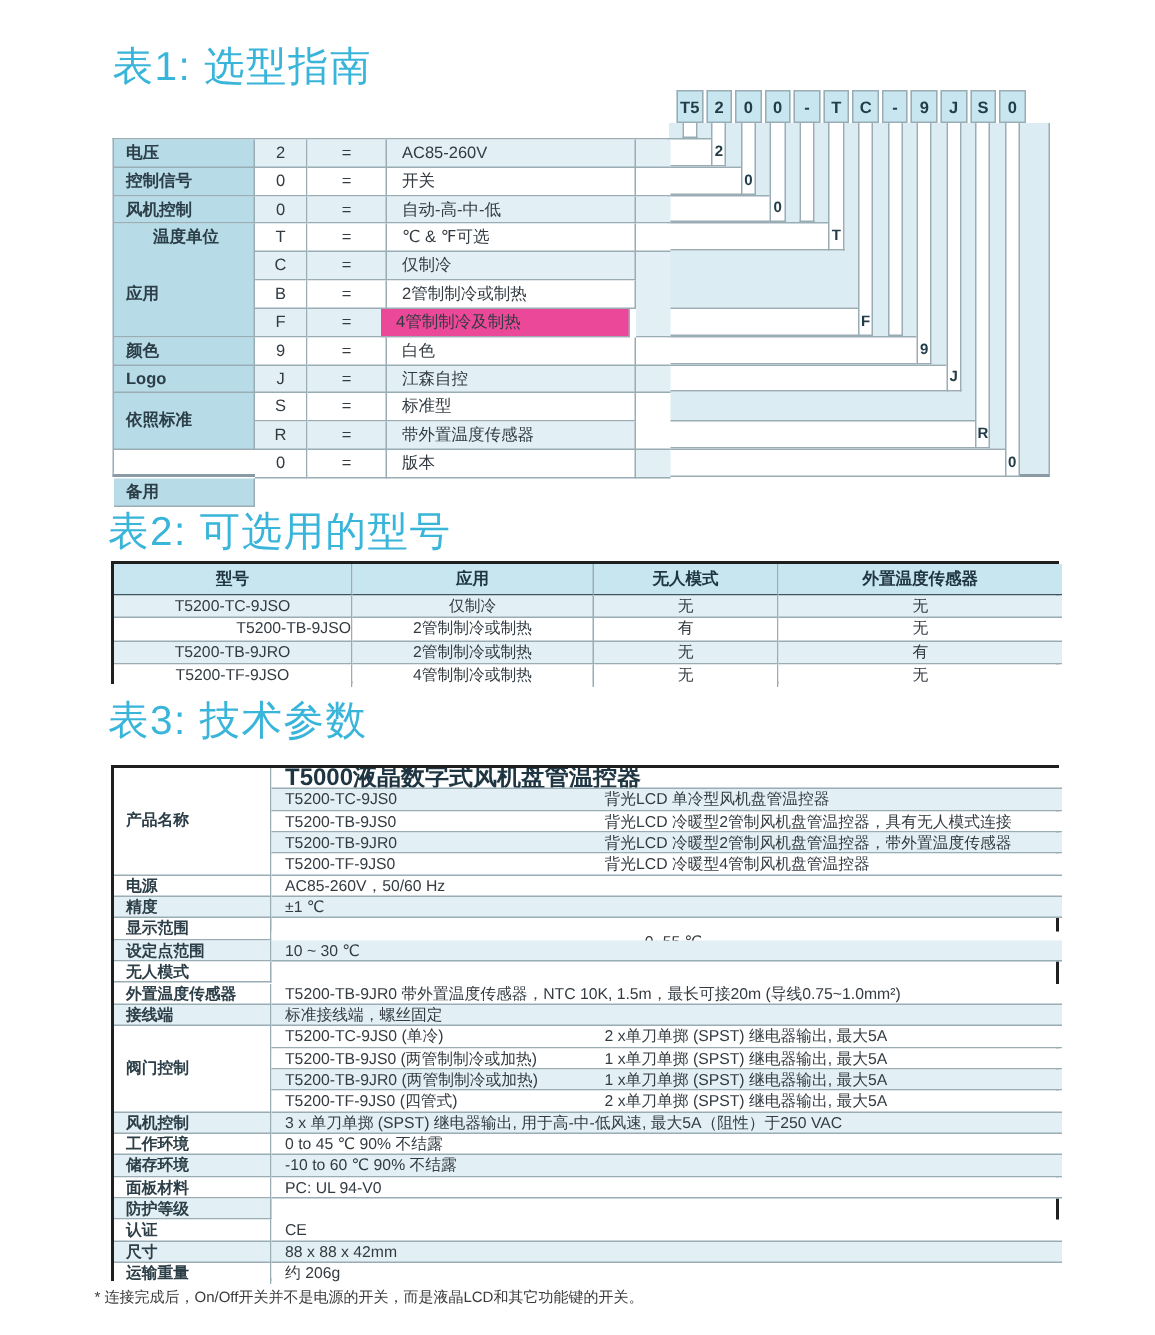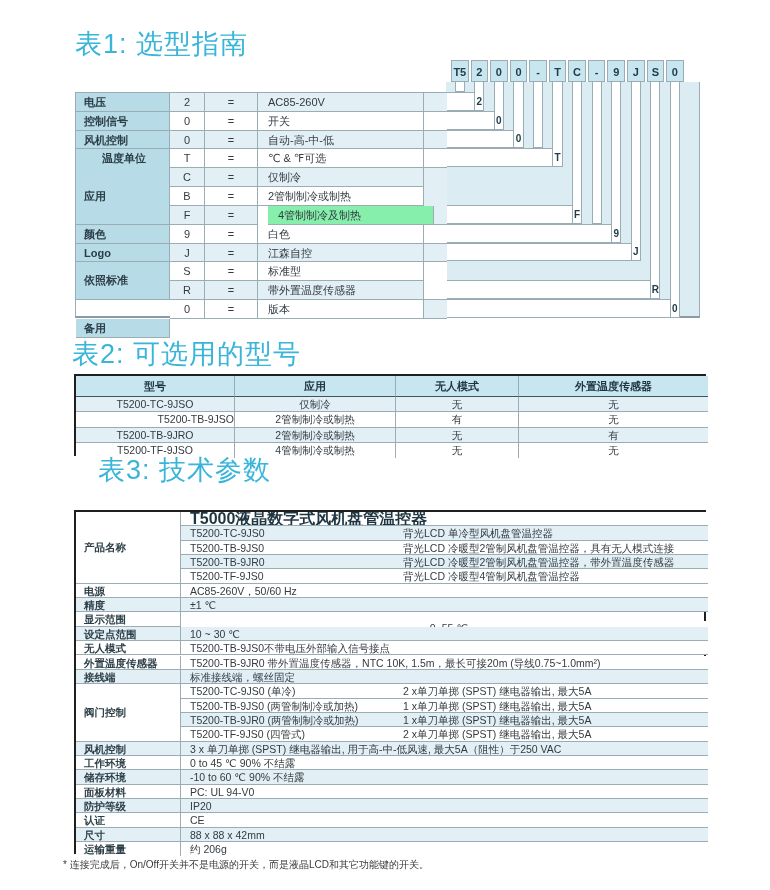--- a/index.html
+++ b/index.html
@@ -103,7 +103,7 @@
       <div class="cell abs" style="left: 182px; top: 94.15px; width: 166px; height: 18.83px; line-height: 18.83px; background: rgb(255, 255, 255); padding-left: 10px;">2管制制冷或制热</div>
       <div class="cell ctr abs" style="left: 94px; top: 112.98px; width: 35px; height: 18.83px; line-height: 18.83px; background: rgb(226, 239, 245);">F</div>
       <div class="cell ctr abs" style="left: 129px; top: 112.98px; width: 53px; height: 18.83px; line-height: 18.83px; background: rgb(226, 239, 245);">=</div>
-      <div class="cell abs" style="left: 192px; top: 112.98px; width: 166px; height: 18.83px; line-height: 18.83px; background: #86efac; padding-left: 10px;">4管制制冷及制热</div>
+      <div class="cell abs" style="left: 178px; top: 112.98px; width: 166px; height: 18.83px; line-height: 18.83px; background: #ec4899; padding-left: 10px;">4管制制冷及制热</div>
       <div class="cell lblblue abs" style="left: 0px; top: 131.81px; width: 94px; height: 18.83px; line-height: 18.83px;">颜色</div>
       <div class="cell abs" style="left: 348px; top: 131.81px; width: 23px; height: 18.83px; background: rgb(255, 255, 255); border-right: none;"></div>
       <div class="cell ctr abs" style="left: 94px; top: 131.81px; width: 35px; height: 18.83px; line-height: 18.83px; background: rgb(255, 255, 255);">9</div>

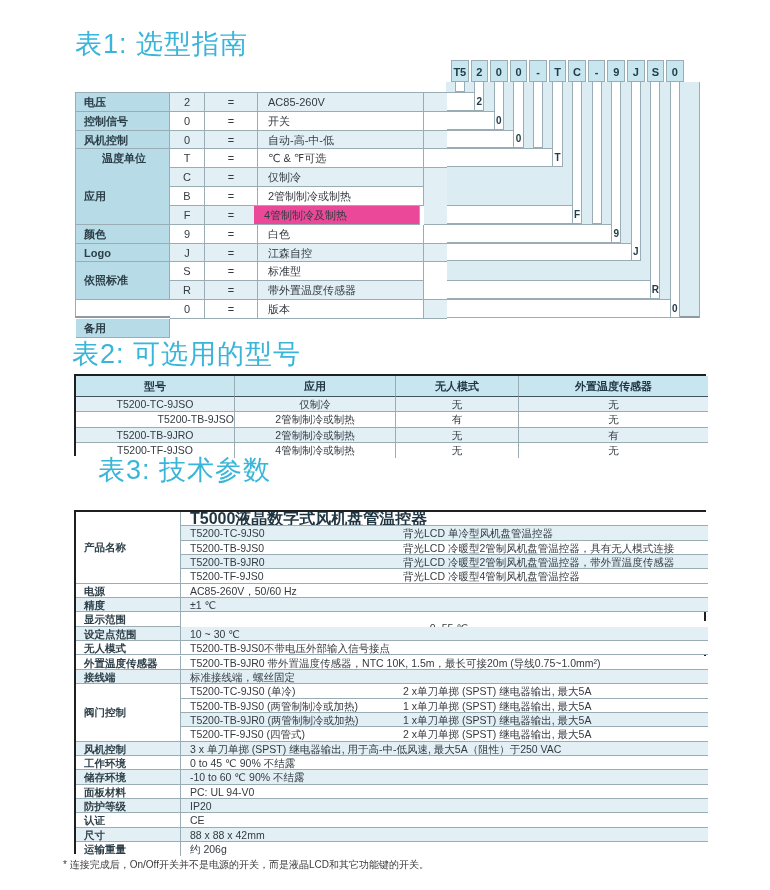--- a/index.html
+++ b/index.html
@@ -153,7 +153,7 @@
       <div class="cell ctr abs" style="left: 443px; top: 66.9px; width: 189px; height: 15.3px; line-height: 15.3px; font-size: 10.5px; background: rgb(255, 255, 255); border-right: none; border-bottom: none;">无</div>
     </div>
 
-  <div class="title" style="left:72px;top:452px;margin-left:26px;">表3: 技术参数</div>
+  <div class="title" style="left:72px;top:462px;">表3: 技术参数</div>
   <div id="t3" class="abs t-dark" style="position: absolute; left: 74px; top: 510px; width: 632px; height: 344.4px;">
       <div class="cell abs" style="left: 0px; top: 0px; width: 105px; height: 71.75px; line-height: 71.75px; font-weight: bold; color: rgb(44, 62, 71); padding-left: 8px; font-size: 10.5px; background: rgb(255, 255, 255); border-bottom: 1px solid rgb(154, 172, 180);">产品名称</div>
       <div class="cell abs" style="left: 105px; top: 0px; width: 527px; height: 14.35px; line-height: 14.35px; font-size: 16px; background: rgb(255, 255, 255); border-right: none; padding-left: 9px; font-weight: bold; color: rgb(31, 54, 66); border-bottom: 1px solid rgb(154, 172, 180);">T5000液晶数字式风机盘管温控器</div>

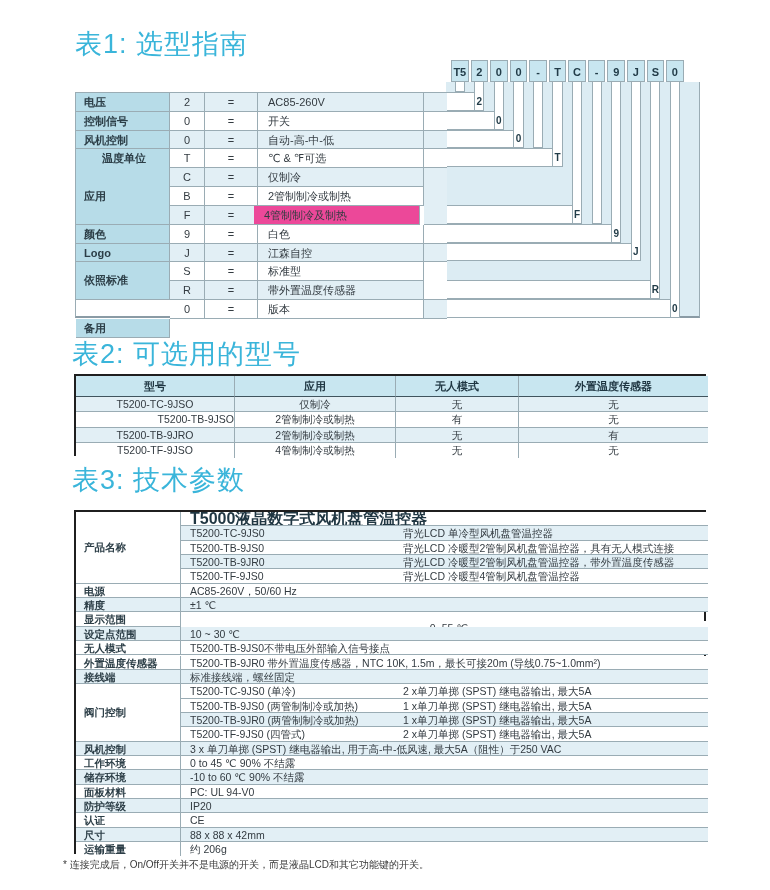--- a/index.html
+++ b/index.html
@@ -170,7 +170,6 @@
       <div class="cell abs" style="left: 0px; top: 114.8px; width: 105px; height: 14.35px; line-height: 14.35px; font-weight: bold; color: rgb(44, 62, 71); padding-left: 8px; font-size: 10.5px; background: rgb(226, 239, 245); border-bottom: 1px solid rgb(154, 172, 180);">设定点范围</div>
       <div class="cell abs" style="left: 105px; top: 114.8px; width: 527px; height: 14.35px; line-height: 14.35px; font-size: 10.5px; background: rgb(226, 239, 245); border-right: none; padding-left: 9px; font-weight: normal; color: rgb(51, 59, 65); border-bottom: 1px solid rgb(154, 172, 180);">10 ~ 30 ℃</div>
       <div class="cell abs" style="left: 0px; top: 129.15px; width: 105px; height: 14.35px; line-height: 14.35px; font-weight: bold; color: rgb(44, 62, 71); padding-left: 8px; font-size: 10.5px; background: rgb(255, 255, 255); border-bottom: 1px solid rgb(154, 172, 180);">无人模式</div>
-      <div class="cell abs" style="left: 105px; top: 129.15px; width: 527px; height: 14.35px; line-height: 14.35px; font-size: 10.5px; background: rgb(255, 255, 255); border-right: none; padding-left: 9px; font-weight: normal; color: rgb(51, 59, 65); border-bottom: 1px solid rgb(154, 172, 180);">T5200-TB-9JS0不带电压外部输入信号接点</div>
       <div class="cell abs" style="left: 0px; top: 143.5px; width: 105px; height: 14.35px; line-height: 14.35px; font-weight: bold; color: rgb(44, 62, 71); padding-left: 8px; font-size: 10.5px; background: rgb(255, 255, 255); border-bottom: 1px solid rgb(154, 172, 180);">外置温度传感器</div>
       <div class="cell abs" style="left: 105px; top: 143.5px; width: 527px; height: 14.35px; line-height: 14.35px; font-size: 10.5px; background: rgb(255, 255, 255); border-right: none; padding-left: 9px; font-weight: normal; color: rgb(51, 59, 65); border-bottom: 1px solid rgb(154, 172, 180);">T5200-TB-9JR0 带外置温度传感器，NTC 10K, 1.5m，最长可接20m (导线0.75~1.0mm²)</div>
       <div class="cell abs" style="left: 0px; top: 157.85px; width: 105px; height: 14.35px; line-height: 14.35px; font-weight: bold; color: rgb(44, 62, 71); padding-left: 8px; font-size: 10.5px; background: rgb(226, 239, 245); border-bottom: 1px solid rgb(154, 172, 180);">接线端</div>

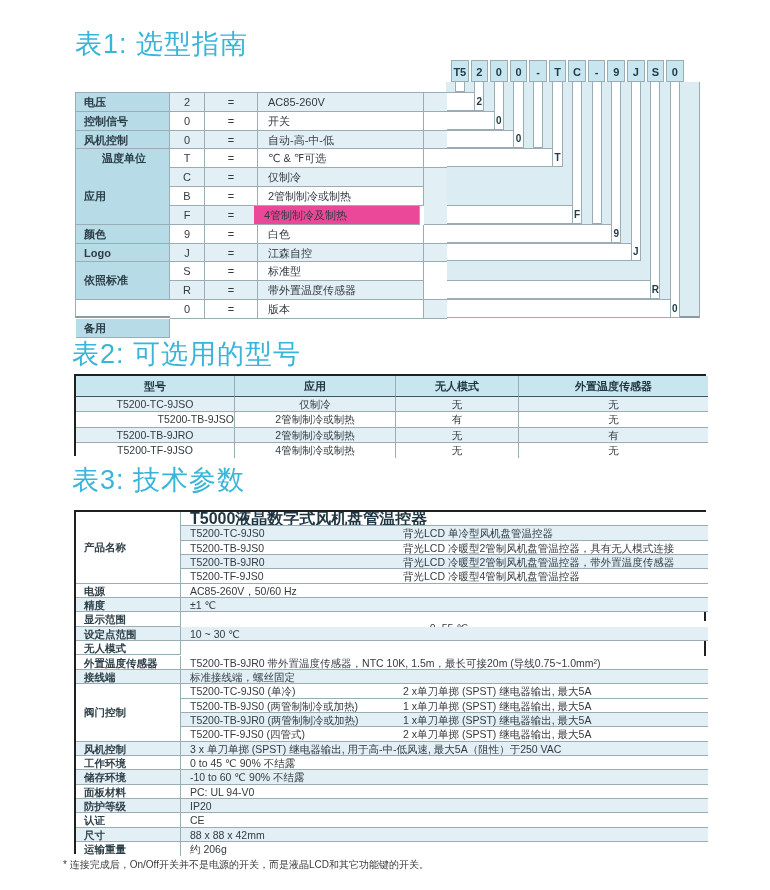--- a/index.html
+++ b/index.html
@@ -188,7 +188,6 @@
       <div class="cell abs" style="left: 0px; top: 272.65px; width: 105px; height: 14.35px; line-height: 14.35px; font-weight: bold; color: rgb(44, 62, 71); padding-left: 8px; font-size: 10.5px; background: rgb(255, 255, 255); border-bottom: 1px solid rgb(154, 172, 180);">面板材料</div>
       <div class="cell abs" style="left: 105px; top: 272.65px; width: 527px; height: 14.35px; line-height: 14.35px; font-size: 10.5px; background: rgb(255, 255, 255); border-right: none; padding-left: 9px; font-weight: normal; color: rgb(51, 59, 65); border-bottom: 1px solid rgb(154, 172, 180);">PC: UL 94-V0</div>
       <div class="cell abs" style="left: 0px; top: 287px; width: 105px; height: 14.35px; line-height: 14.35px; font-weight: bold; color: rgb(44, 62, 71); padding-left: 8px; font-size: 10.5px; background: rgb(226, 239, 245); border-bottom: 1px solid rgb(154, 172, 180);">防护等级</div>
-      <div class="cell abs" style="left: 105px; top: 287px; width: 527px; height: 14.35px; line-height: 14.35px; font-size: 10.5px; background: rgb(226, 239, 245); border-right: none; padding-left: 9px; font-weight: normal; color: rgb(51, 59, 65); border-bottom: 1px solid rgb(154, 172, 180);">IP20</div>
       <div class="cell abs" style="left: 0px; top: 301.35px; width: 105px; height: 14.35px; line-height: 14.35px; font-weight: bold; color: rgb(44, 62, 71); padding-left: 8px; font-size: 10.5px; background: rgb(255, 255, 255); border-bottom: 1px solid rgb(154, 172, 180);">认证</div>
       <div class="cell abs" style="left: 105px; top: 301.35px; width: 527px; height: 14.35px; line-height: 14.35px; font-size: 10.5px; background: rgb(255, 255, 255); border-right: none; padding-left: 9px; font-weight: normal; color: rgb(51, 59, 65); border-bottom: 1px solid rgb(154, 172, 180);">CE</div>
       <div class="cell abs" style="left: 0px; top: 315.7px; width: 105px; height: 14.35px; line-height: 14.35px; font-weight: bold; color: rgb(44, 62, 71); padding-left: 8px; font-size: 10.5px; background: rgb(226, 239, 245); border-bottom: 1px solid rgb(154, 172, 180);">尺寸</div>

